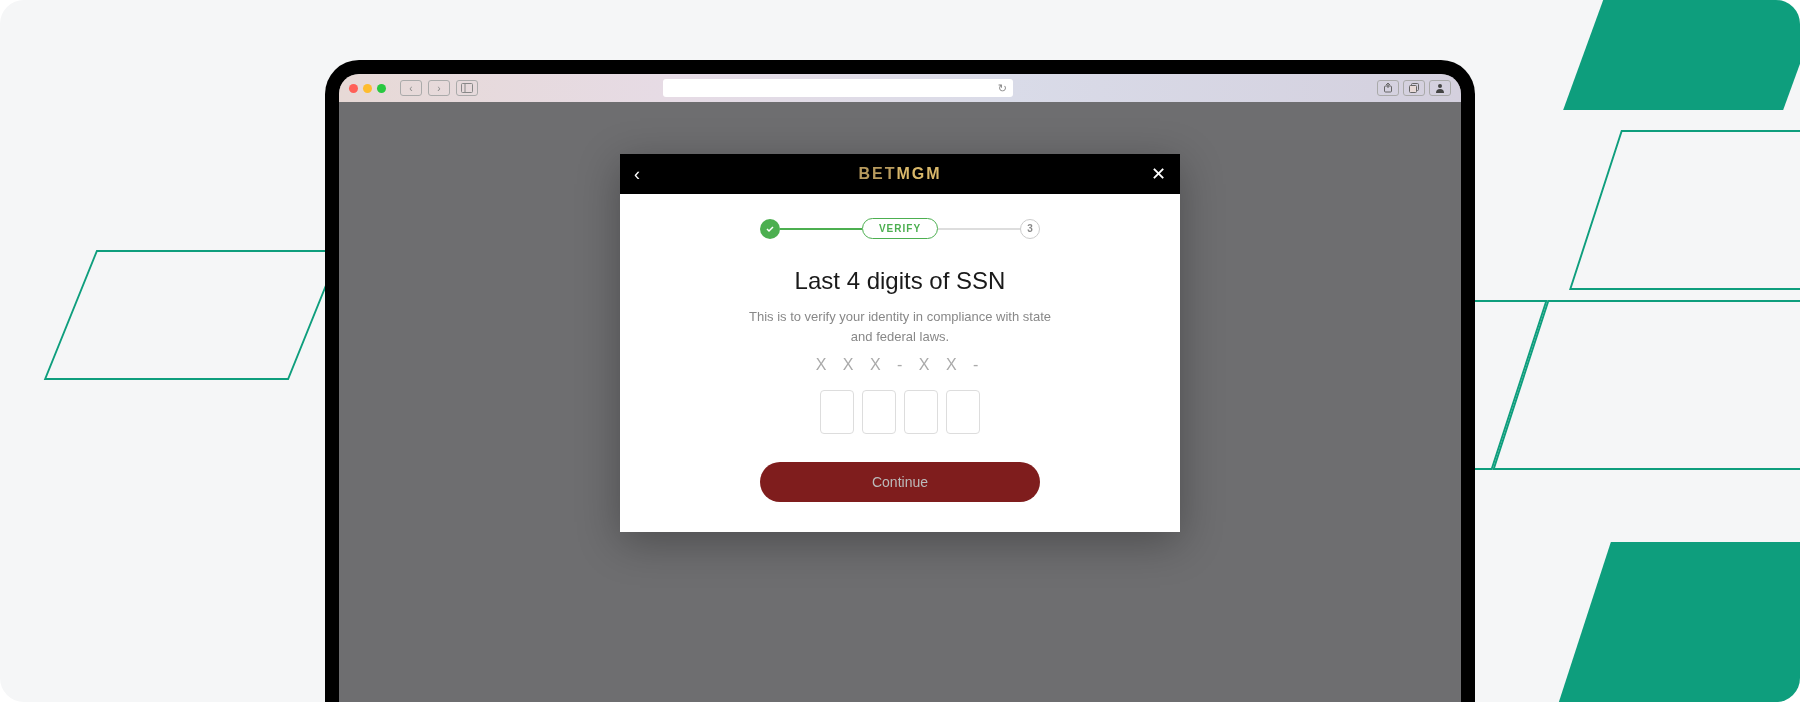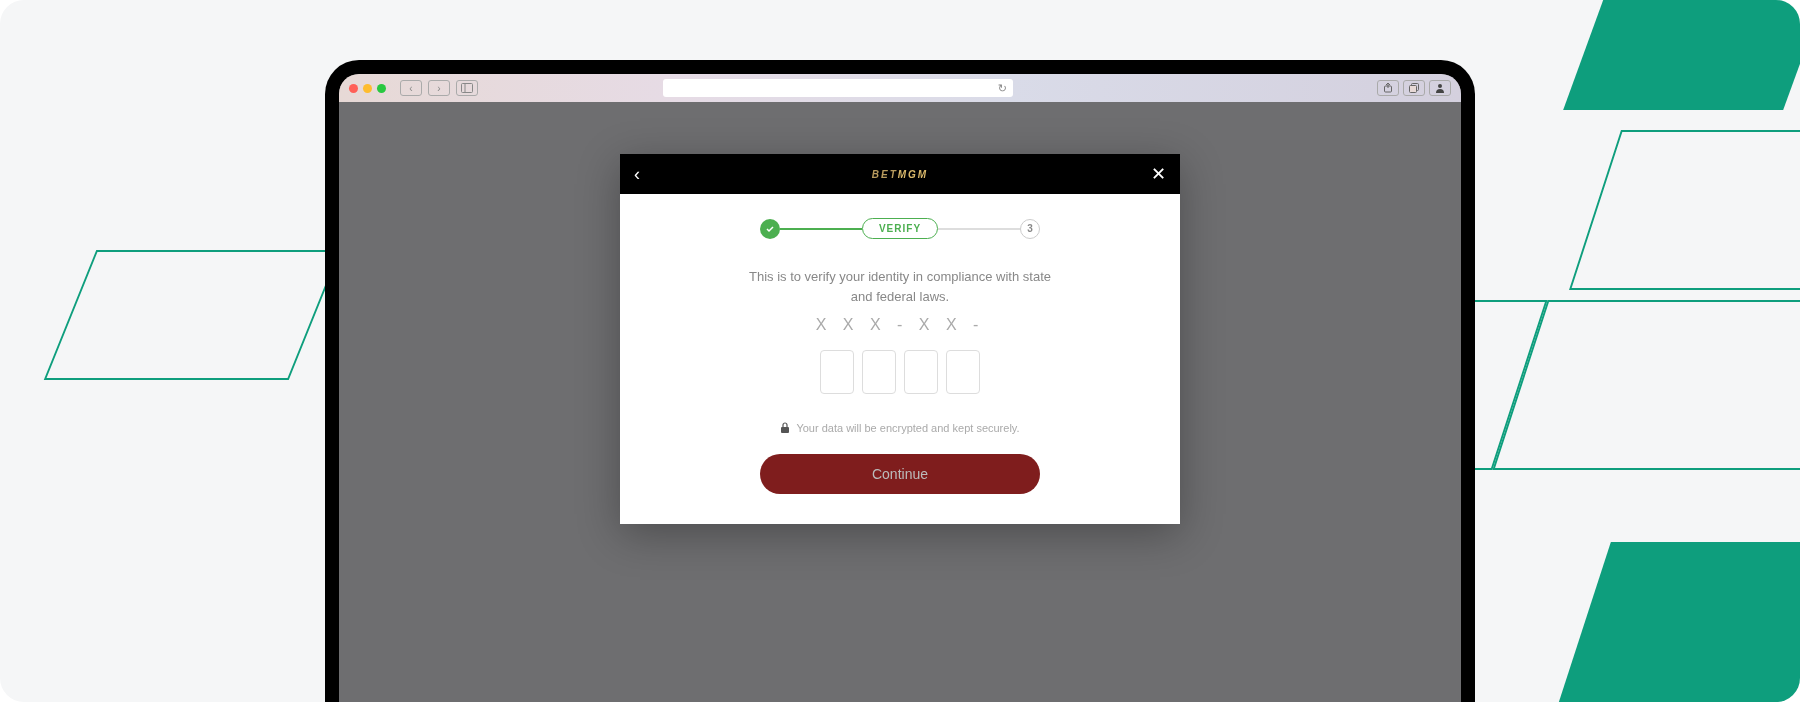--- a/index.html
+++ b/index.html
@@ -97,7 +97,7 @@
   }
   .modal-header .back { position: absolute; left: 14px; font-size: 18px; cursor: pointer; }
   .modal-header .close { position: absolute; right: 14px; font-size: 18px; cursor: pointer; }
-  .logo { font-size: 10px; letter-spacing: 2px; font-weight: 600; font-style: italic; }
+  .logo { font-size: 16px; letter-spacing: 2px; font-weight: 600; }
   .logo .bet { color: #b89b5e; }
   .logo .mgm { color: #d9b86a; }
 

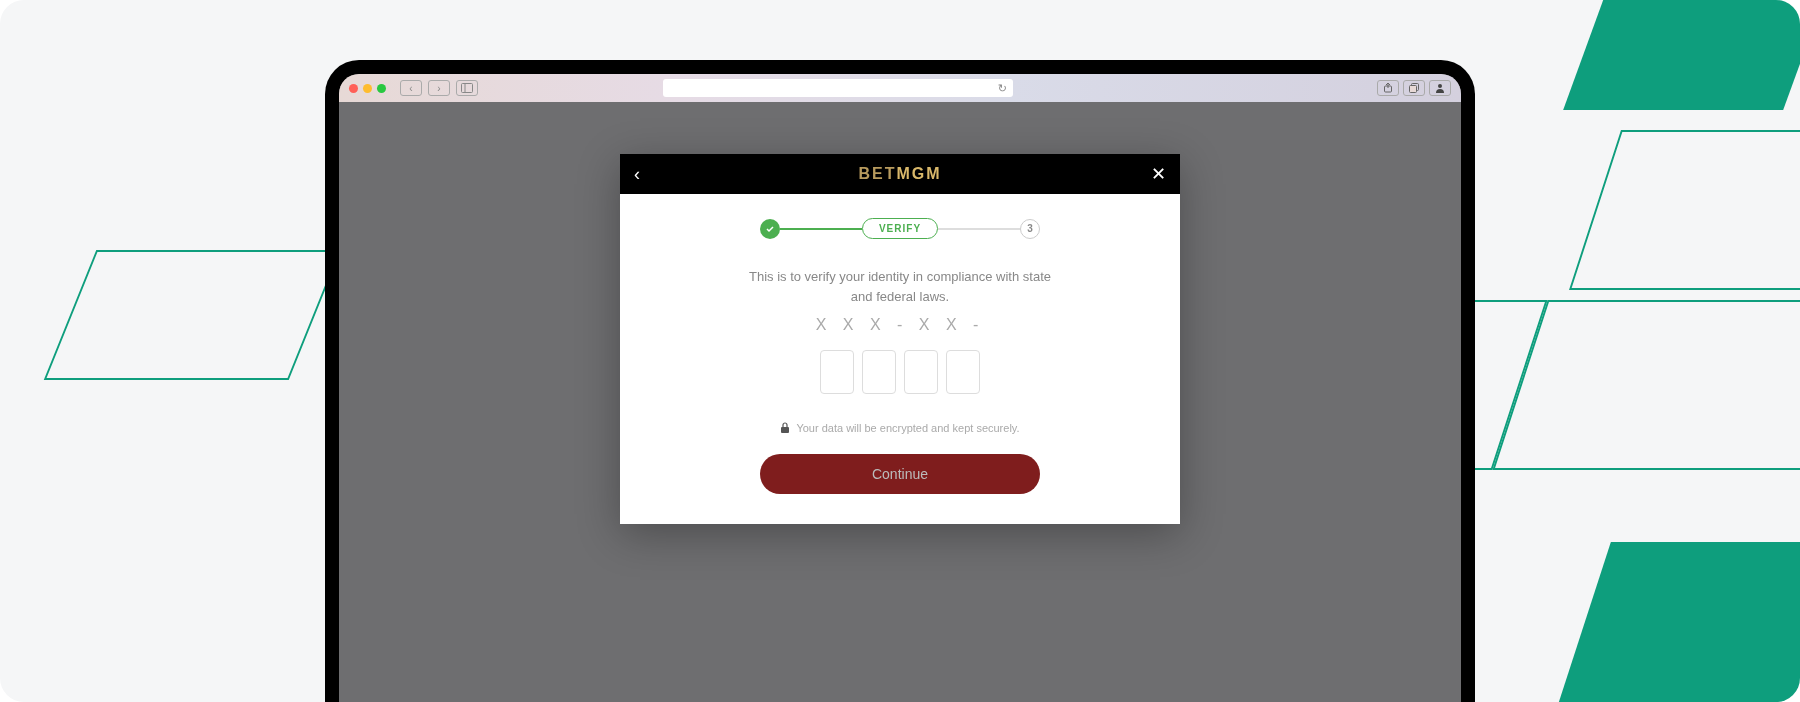--- a/index.html
+++ b/index.html
@@ -220,6 +220,7 @@
             <div class="step-circle step-pending">3</div>
           </div>
 
+          <h2 class="title">Last 4 digits of SSN</h2>
           <p class="subtitle">This is to verify your identity in compliance with state and federal laws.</p>
 
           <div class="ssn-row">

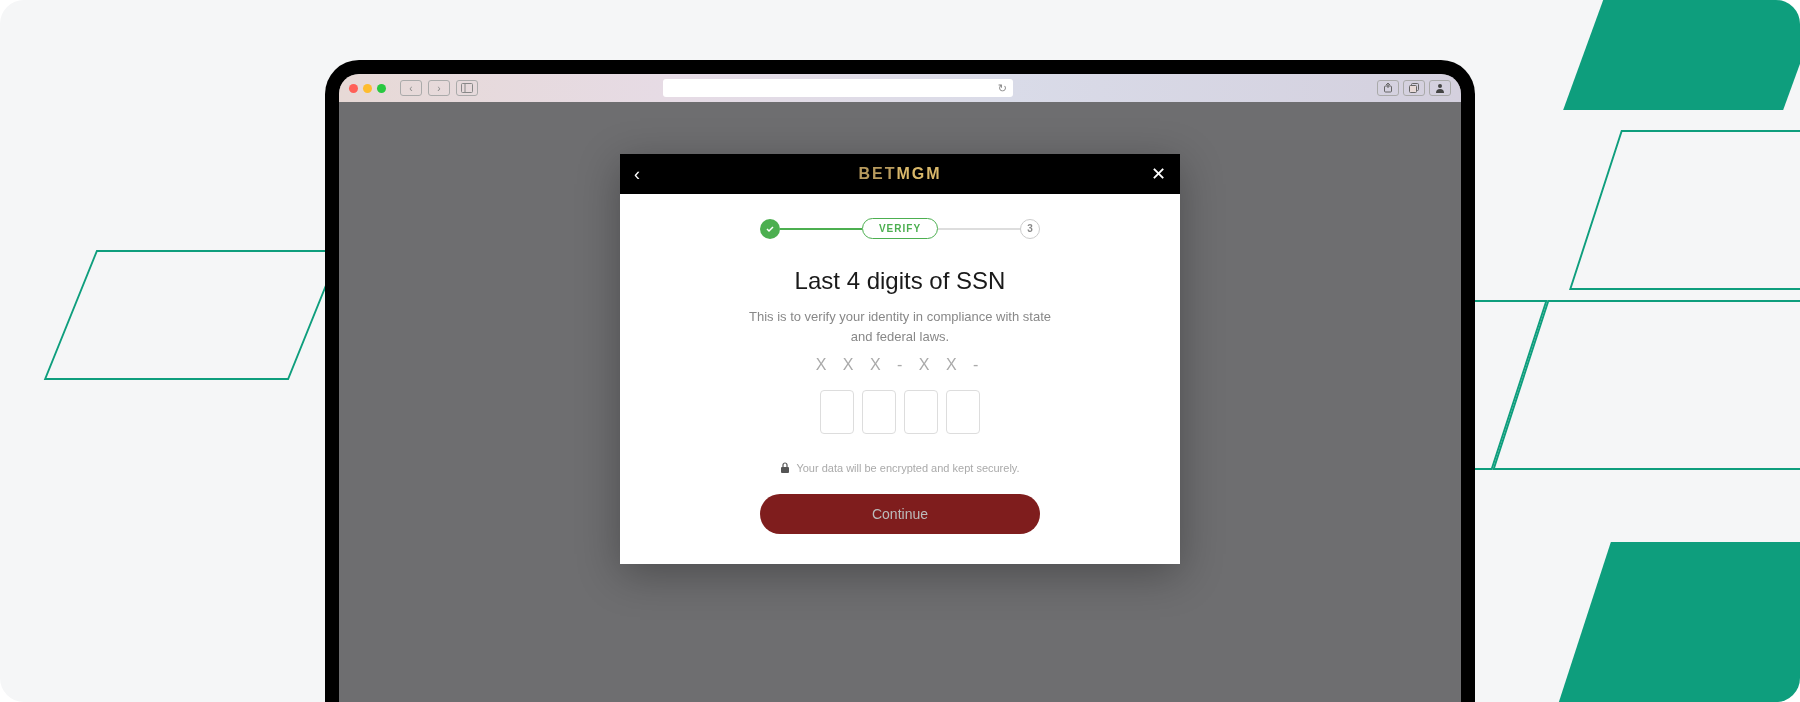--- a/index.html
+++ b/index.html
@@ -233,13 +233,6 @@
             </div>
           </div>
 
-          <div class="secure-note">
-            <svg class="lock-icon" viewBox="0 0 10 12">
-              <rect x="1" y="5" width="8" height="6" rx="1" fill="#555"></rect>
-              <path d="M3 5 V3 a2 2 0 0 1 4 0 V5" fill="none" stroke="#555" stroke-width="1.2"></path>
-            </svg>
-            <span>Your data will be encrypted and kept securely.</span>
-          </div>
 
           <button class="continue-btn" disabled="">Continue</button>
         </div>

